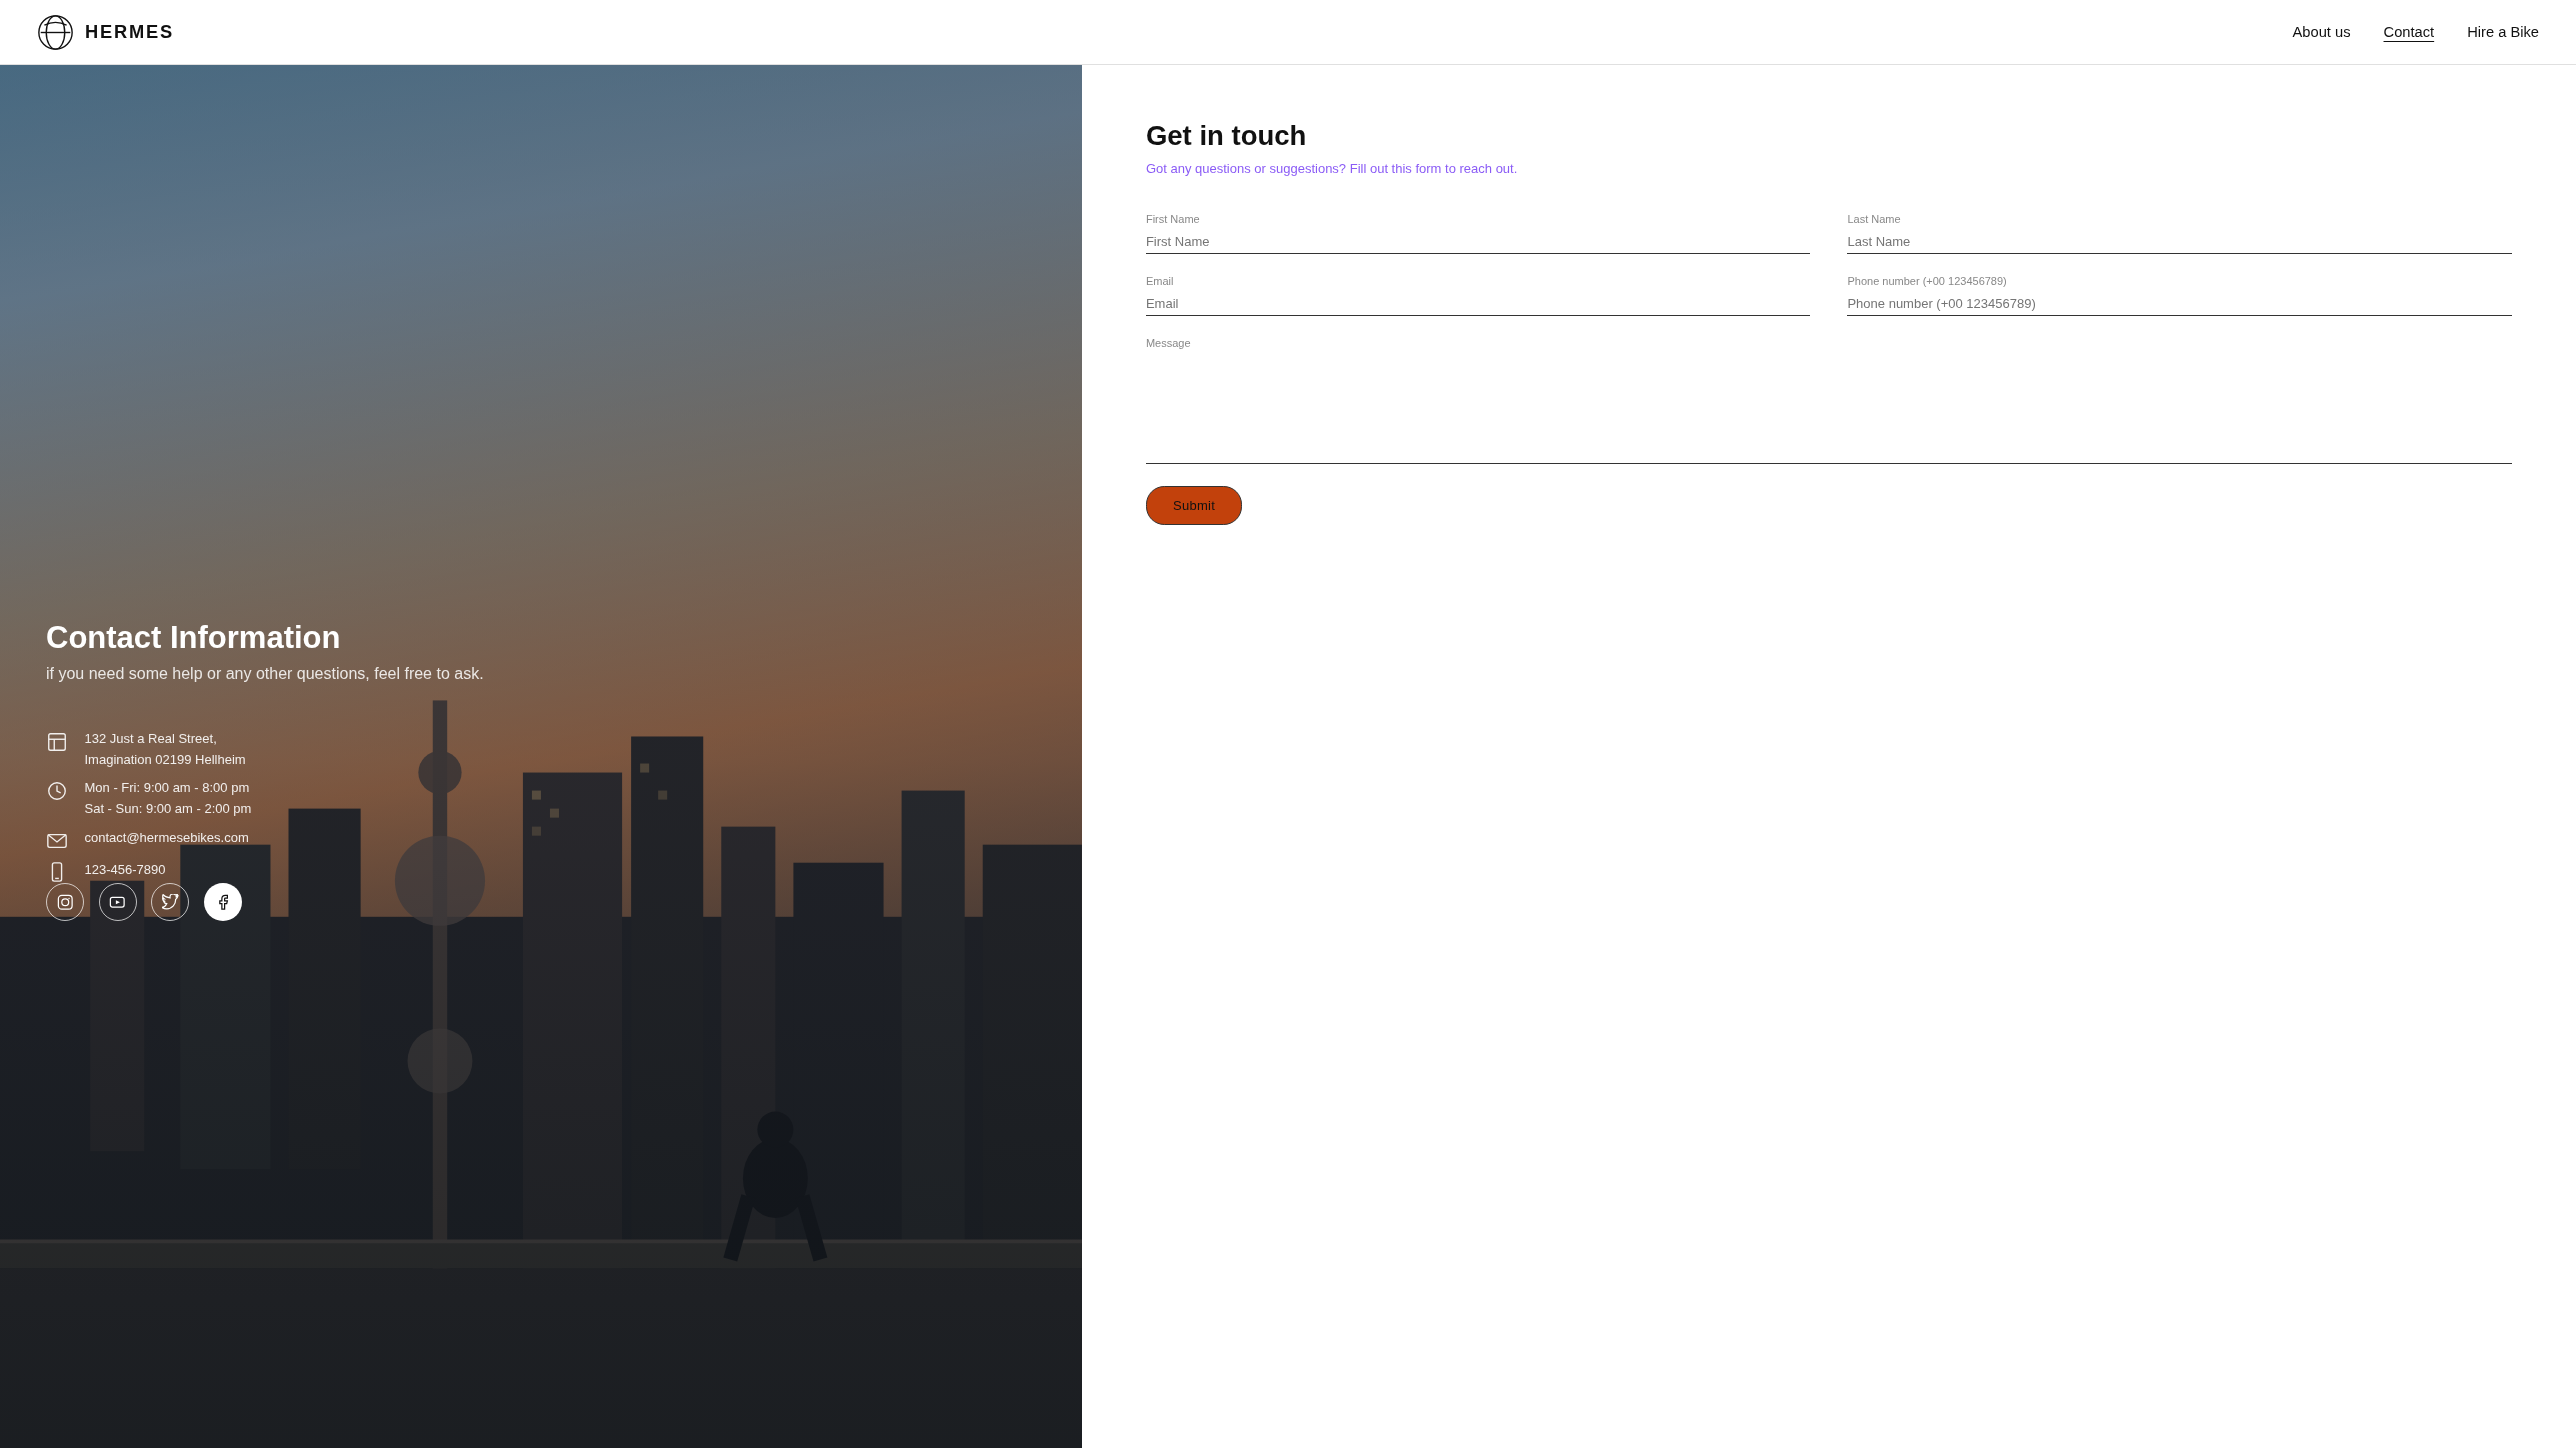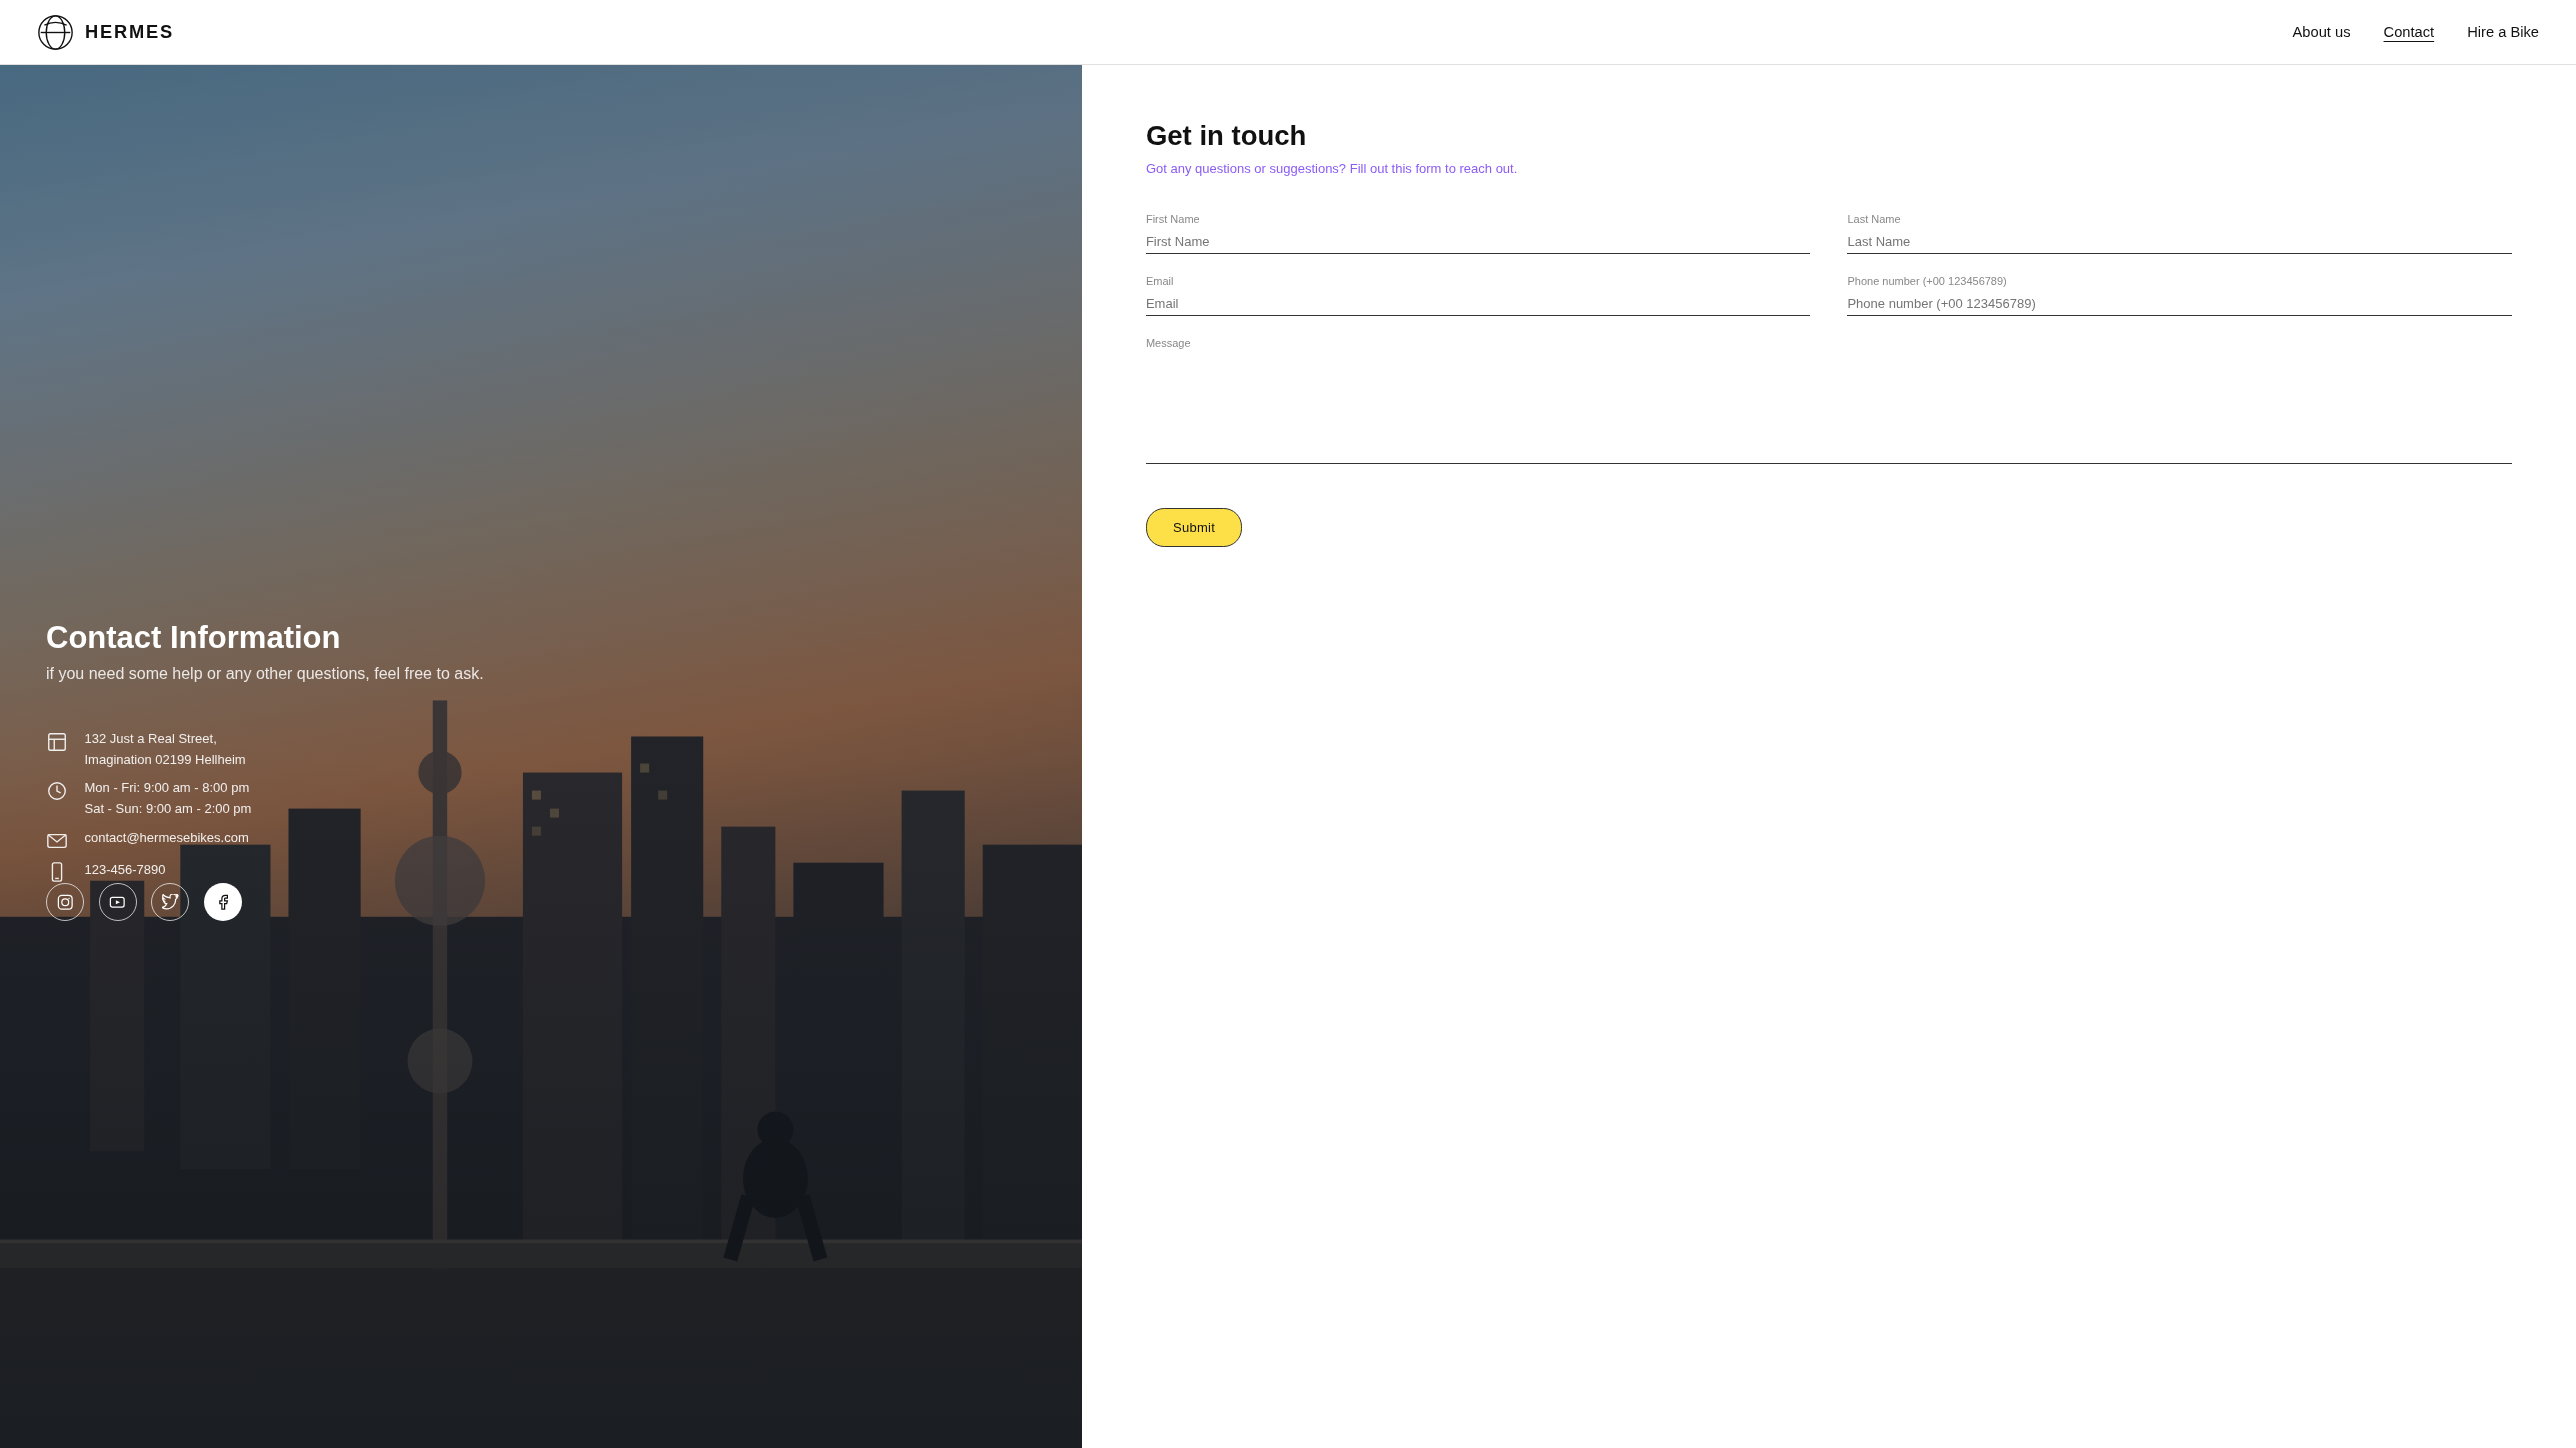--- a/index.html
+++ b/index.html
@@ -256,11 +256,10 @@
     }
 
     .submit-btn {
-      margin-top: 22px;
       padding: 11px 26px;
       border: 1.4px solid #333;
       border-radius: 18.3px;
-      background: #fde047;
+      background: #c2410c;
       color: #111;
       font-size: 13px;
       font-weight: 500;

